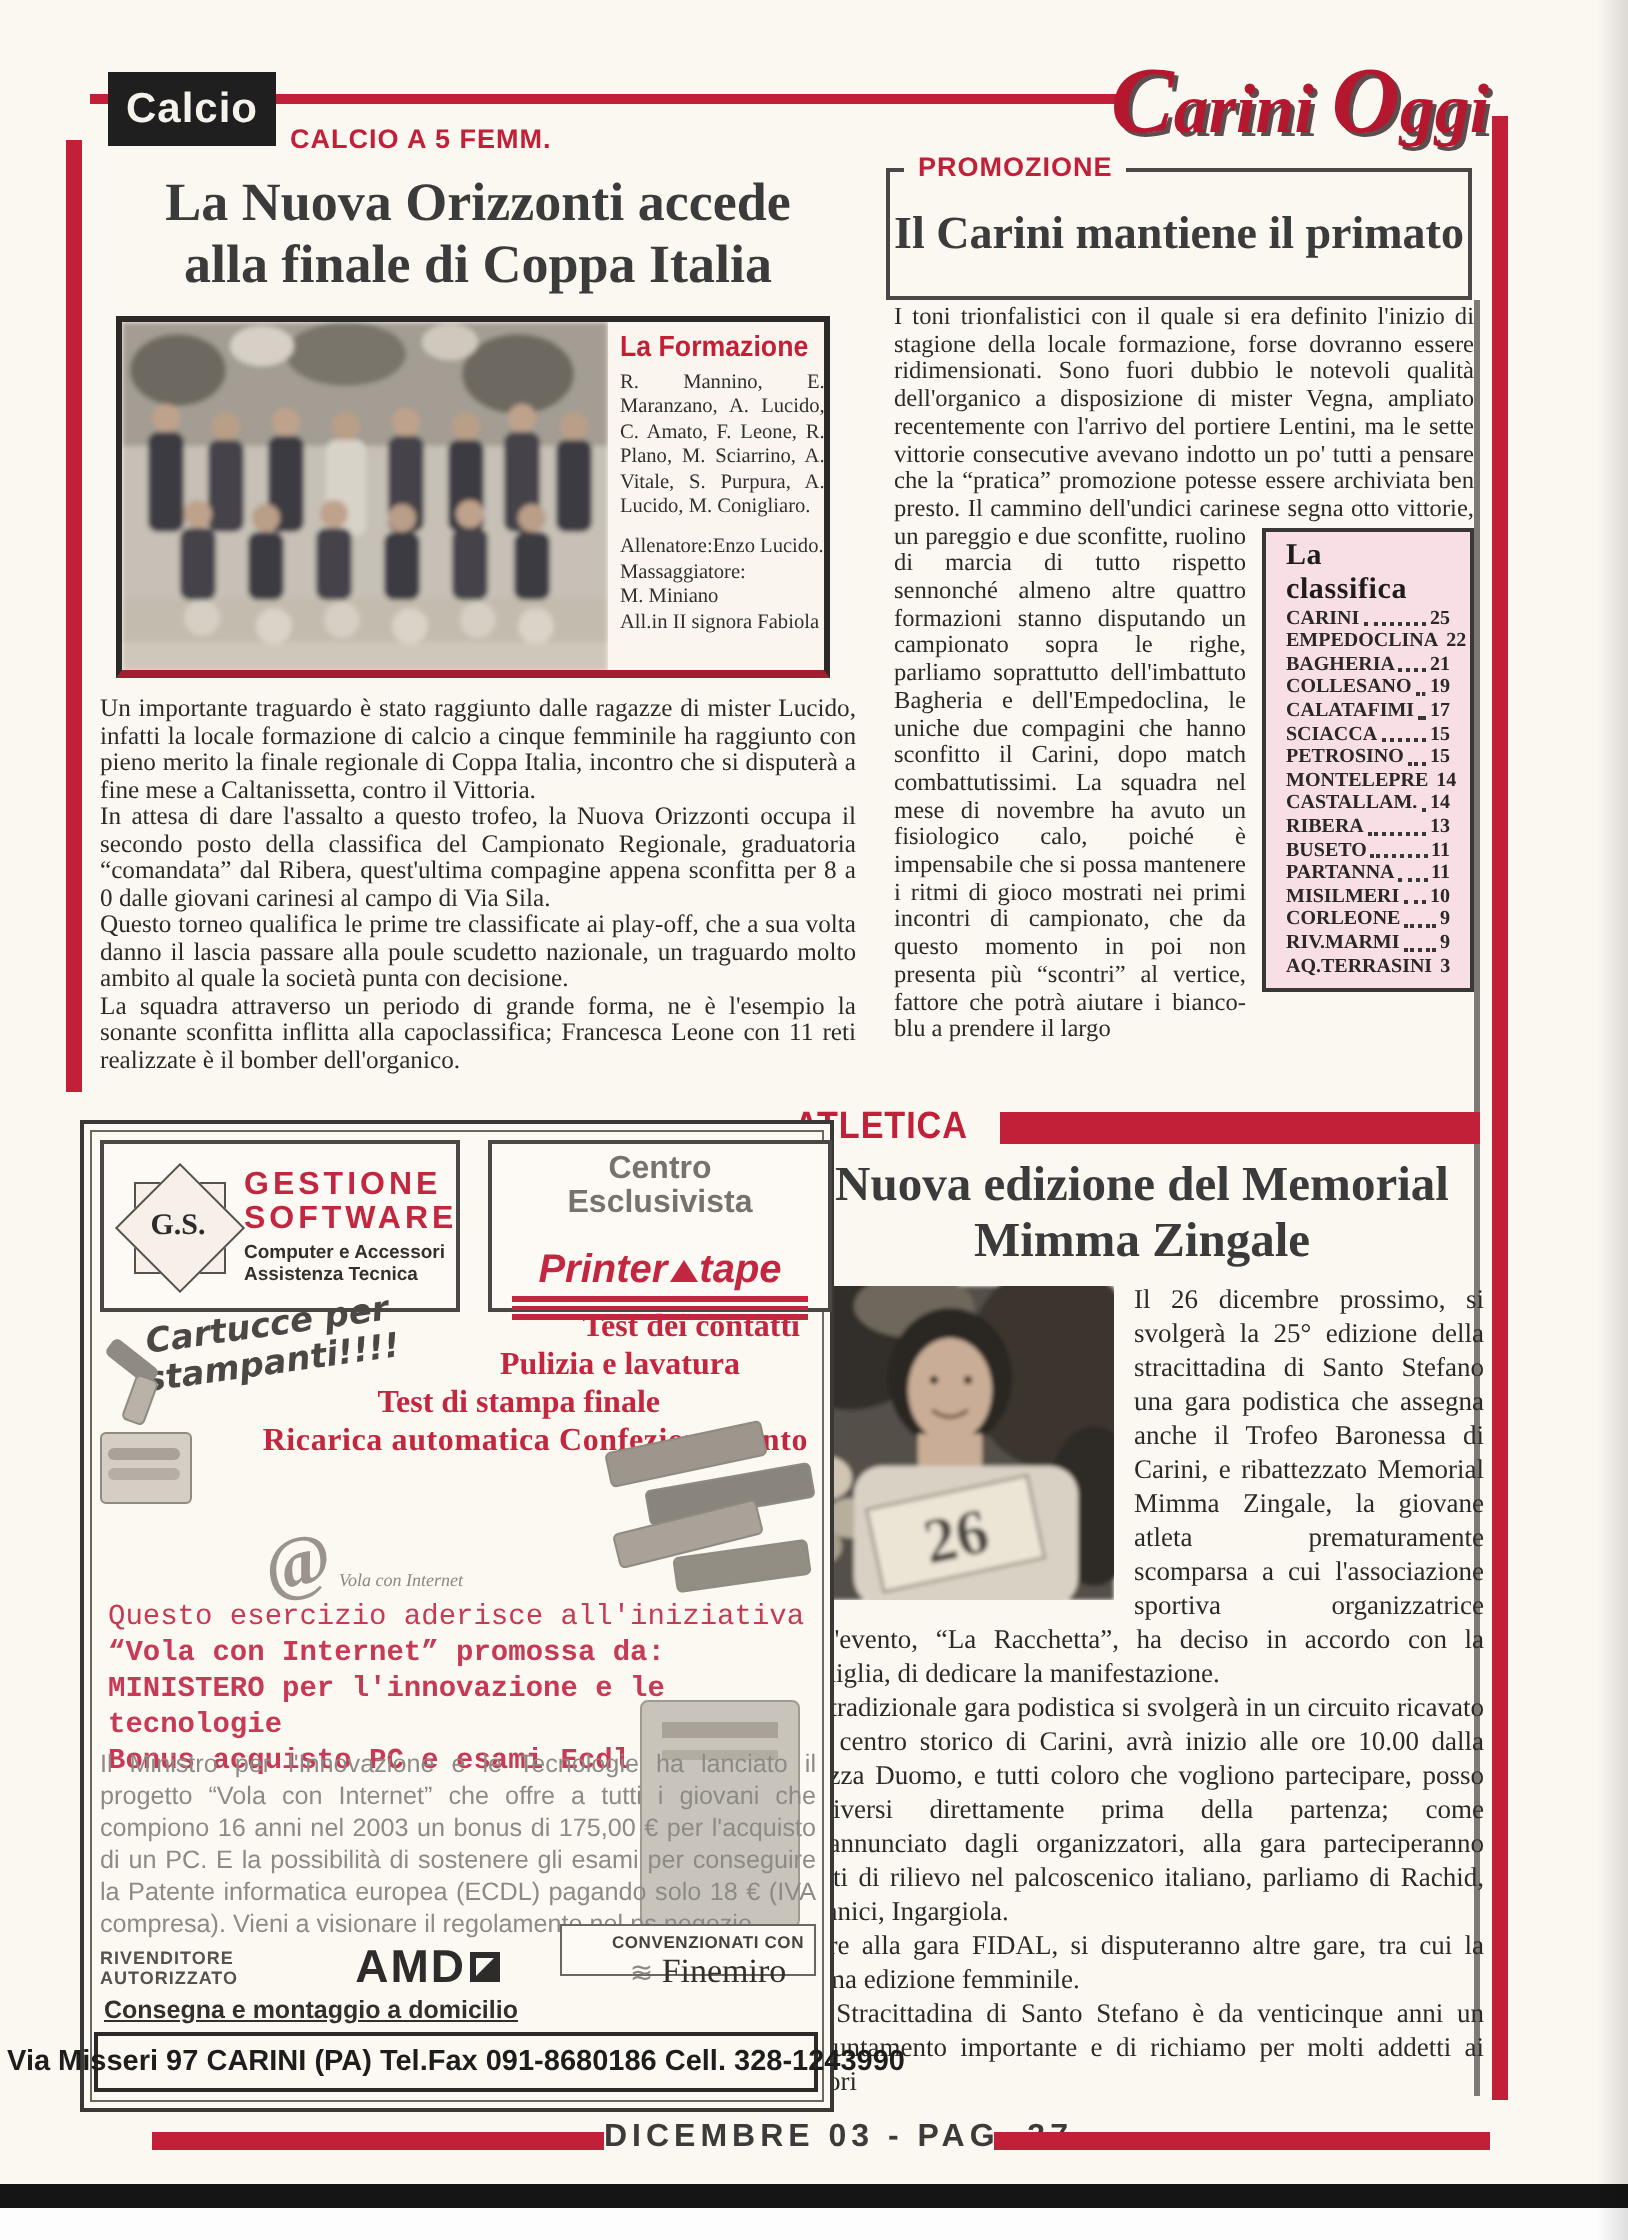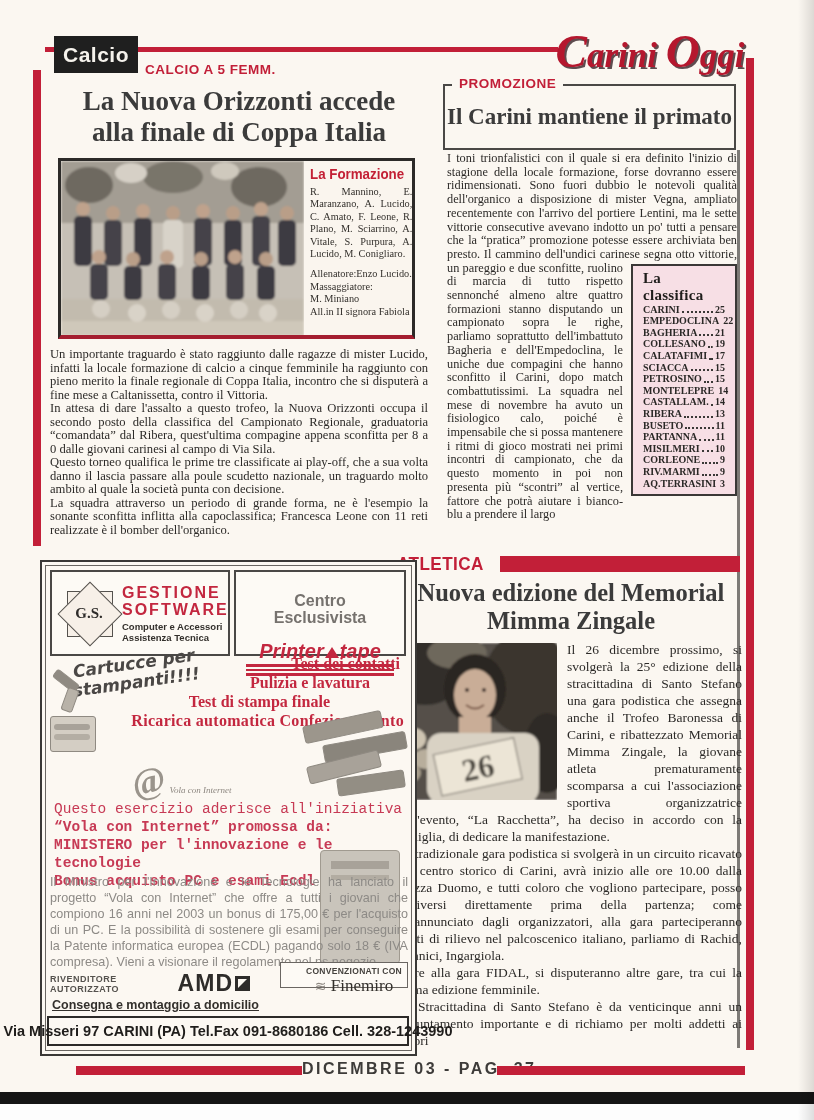--- a/index.html
+++ b/index.html
@@ -91,8 +91,8 @@
      line-height:17px;color:#c3273f;letter-spacing:2px;}
   .gs-sub{font-family:"Liberation Sans",sans-serif;font-weight:bold;font-size:9.5px;
      line-height:11px;color:#33302c;margin-top:3px;}
-  .pt-box{left:192px;top:8px;width:172px;height:86px;border:2px solid #4a4846;
-     text-align:center;padding-top:20px;box-sizing:border-box;background:#fdfaf5;}
+  .pt-box{left:202px;top:8px;width:172px;height:86px;border:2px solid #4a4846;
+     text-align:center;padding-top:4px;box-sizing:border-box;background:#fdfaf5;}
   .pt-centro{font-family:"Liberation Sans",sans-serif;font-weight:bold;font-size:16px;
      line-height:17px;color:#76726e;}
   .pt-brand{font-family:"Liberation Sans",sans-serif;font-weight:bold;font-style:italic;

